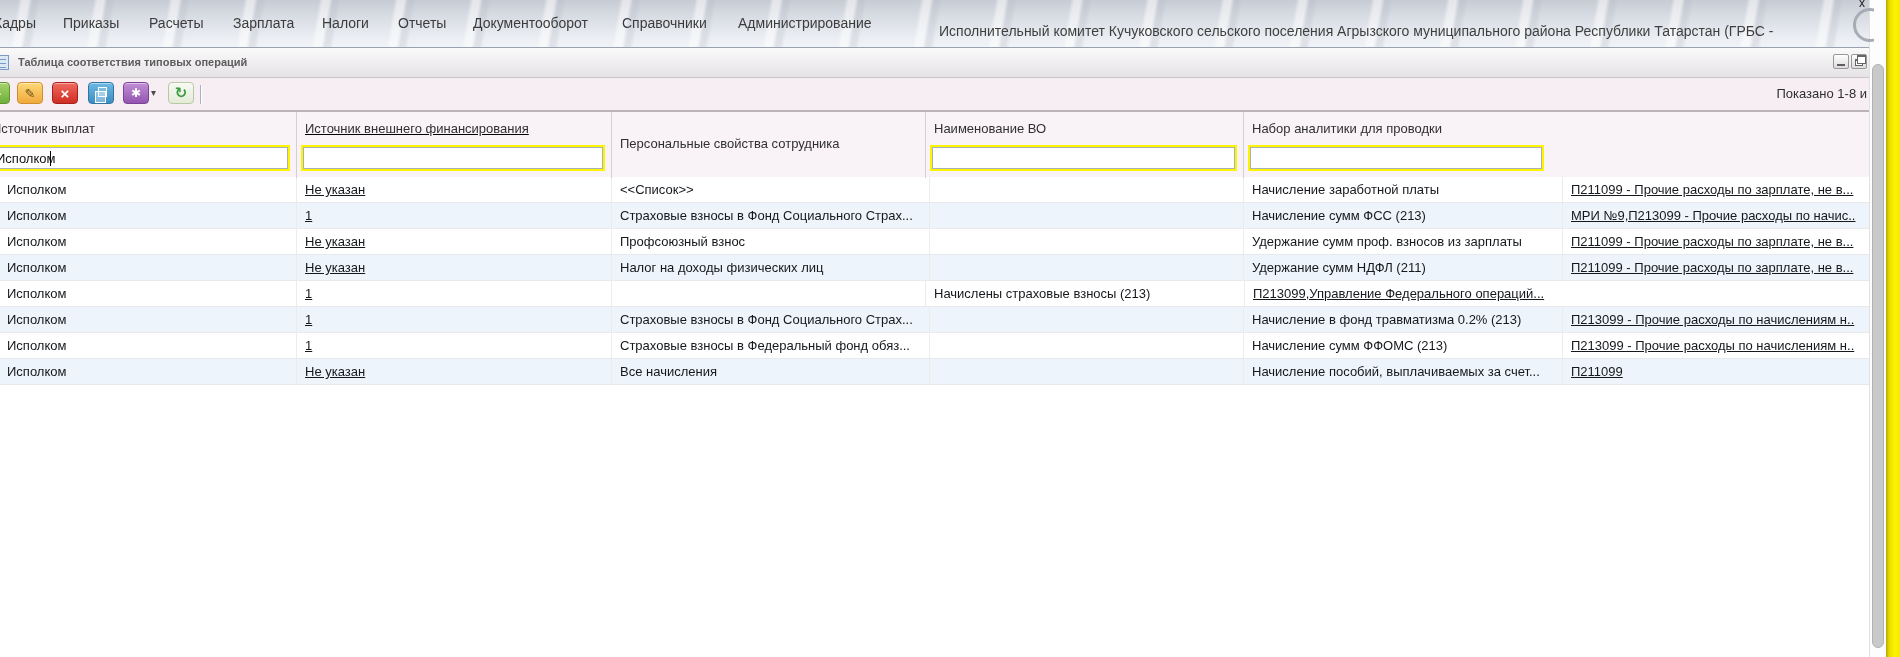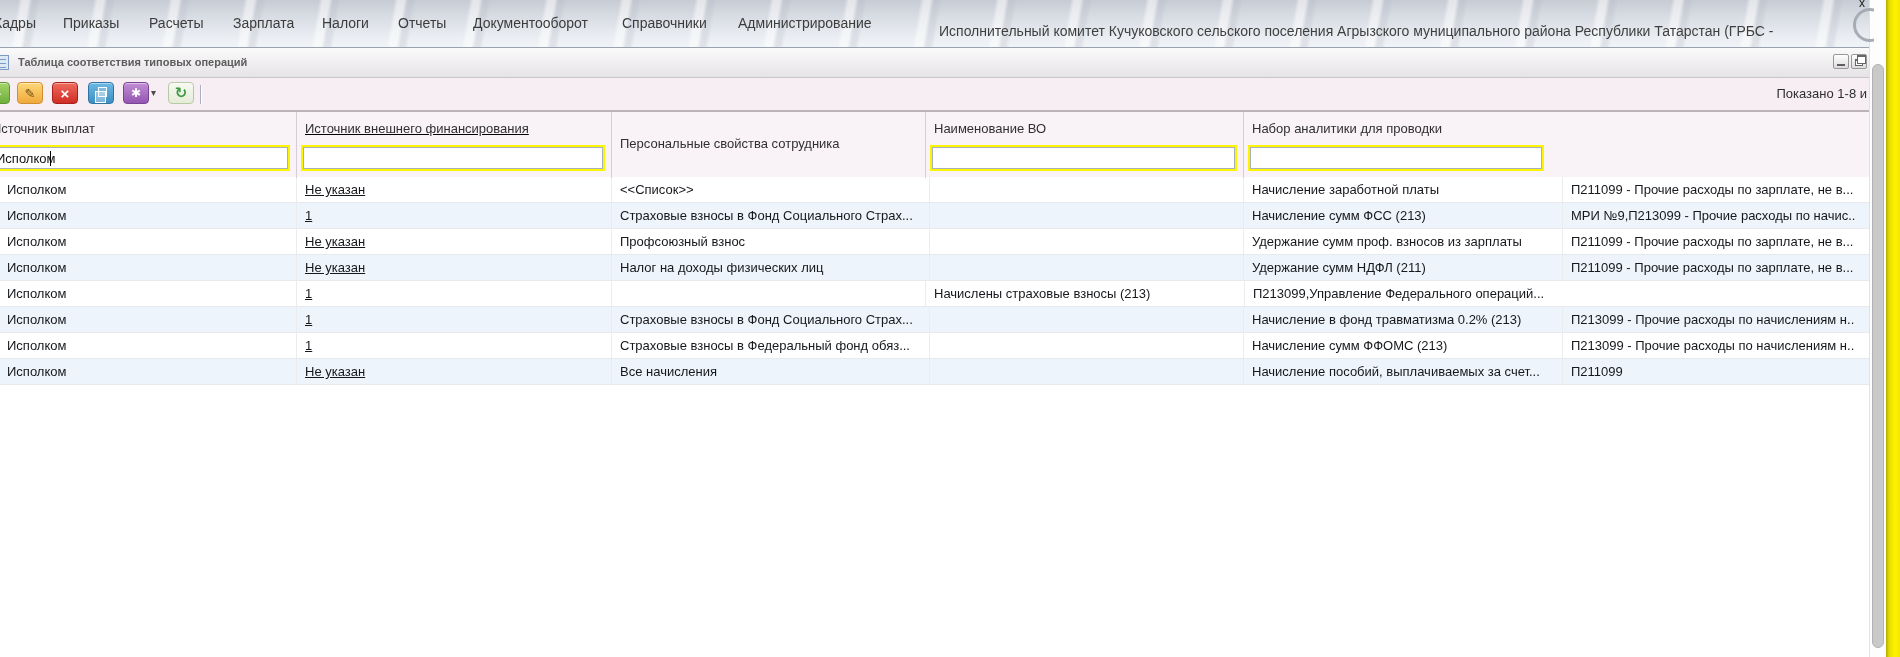--- a/index.html
+++ b/index.html
@@ -85,7 +85,7 @@
   .grow.alt { background:#edf4fb; }
   .gcell { height:25px; line-height:25px; font-size:13px; color:#15181c; padding-left:8px;
            white-space:nowrap; overflow:hidden; border-right:1px solid #ececec; }
-  .gcell.c5 { border-right:none; }
+  .gcell.c5 { border-right:none;text-decoration:underline; }
   .gcell.c0 { padding-left:15px; }
 
   

